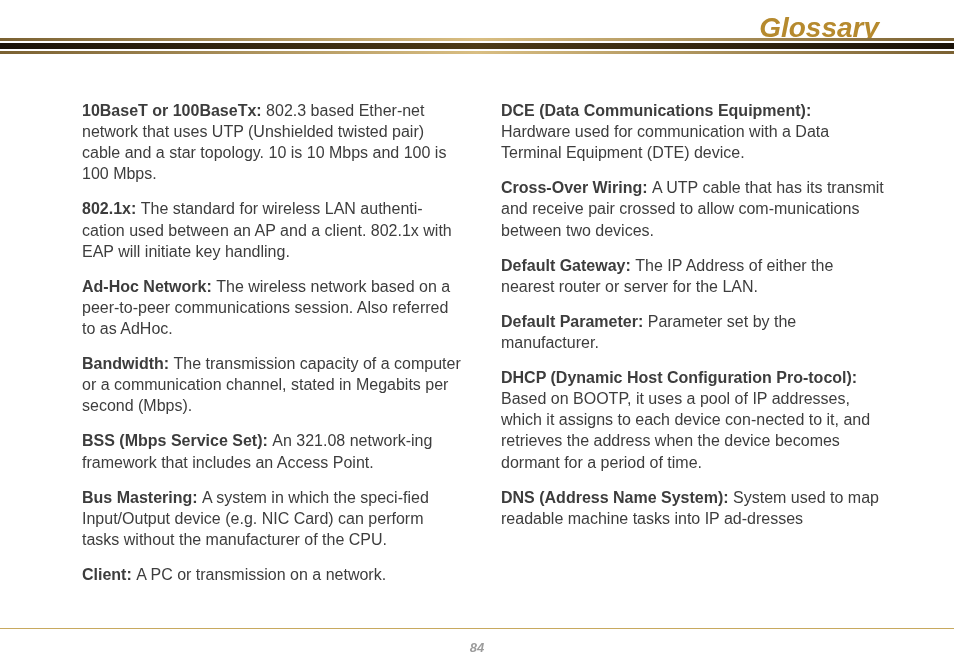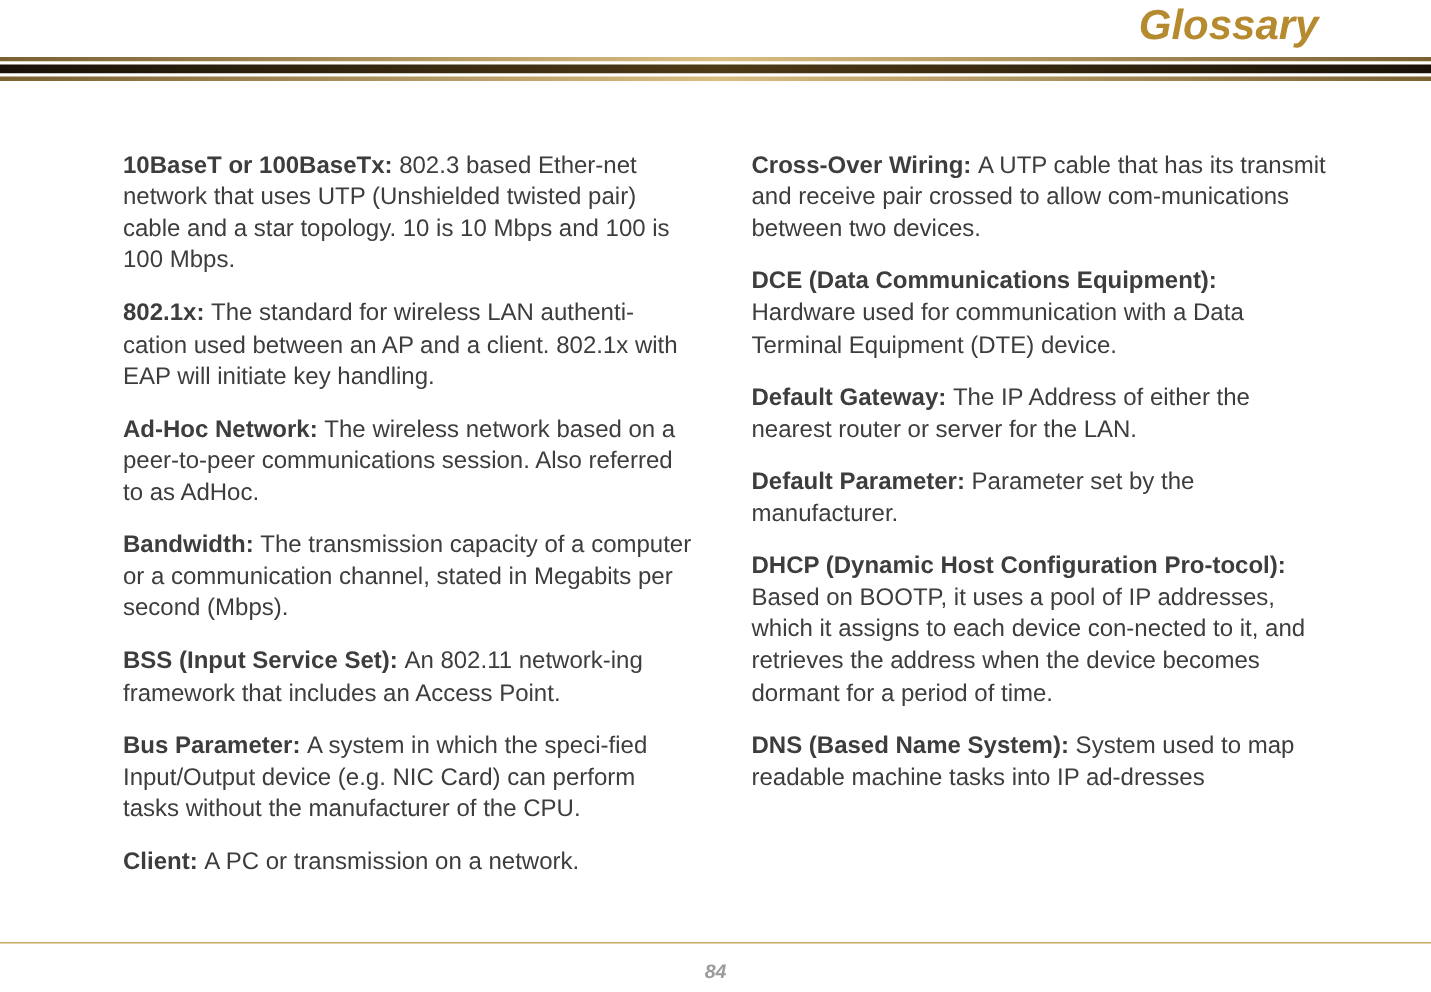--- a/index.html
+++ b/index.html
@@ -18,7 +18,7 @@
   }
   .title {
     position: absolute;
-    top: 1px;
+    top: 12px;
     right: 75px;
     font-size: 28px;
     font-style: italic;

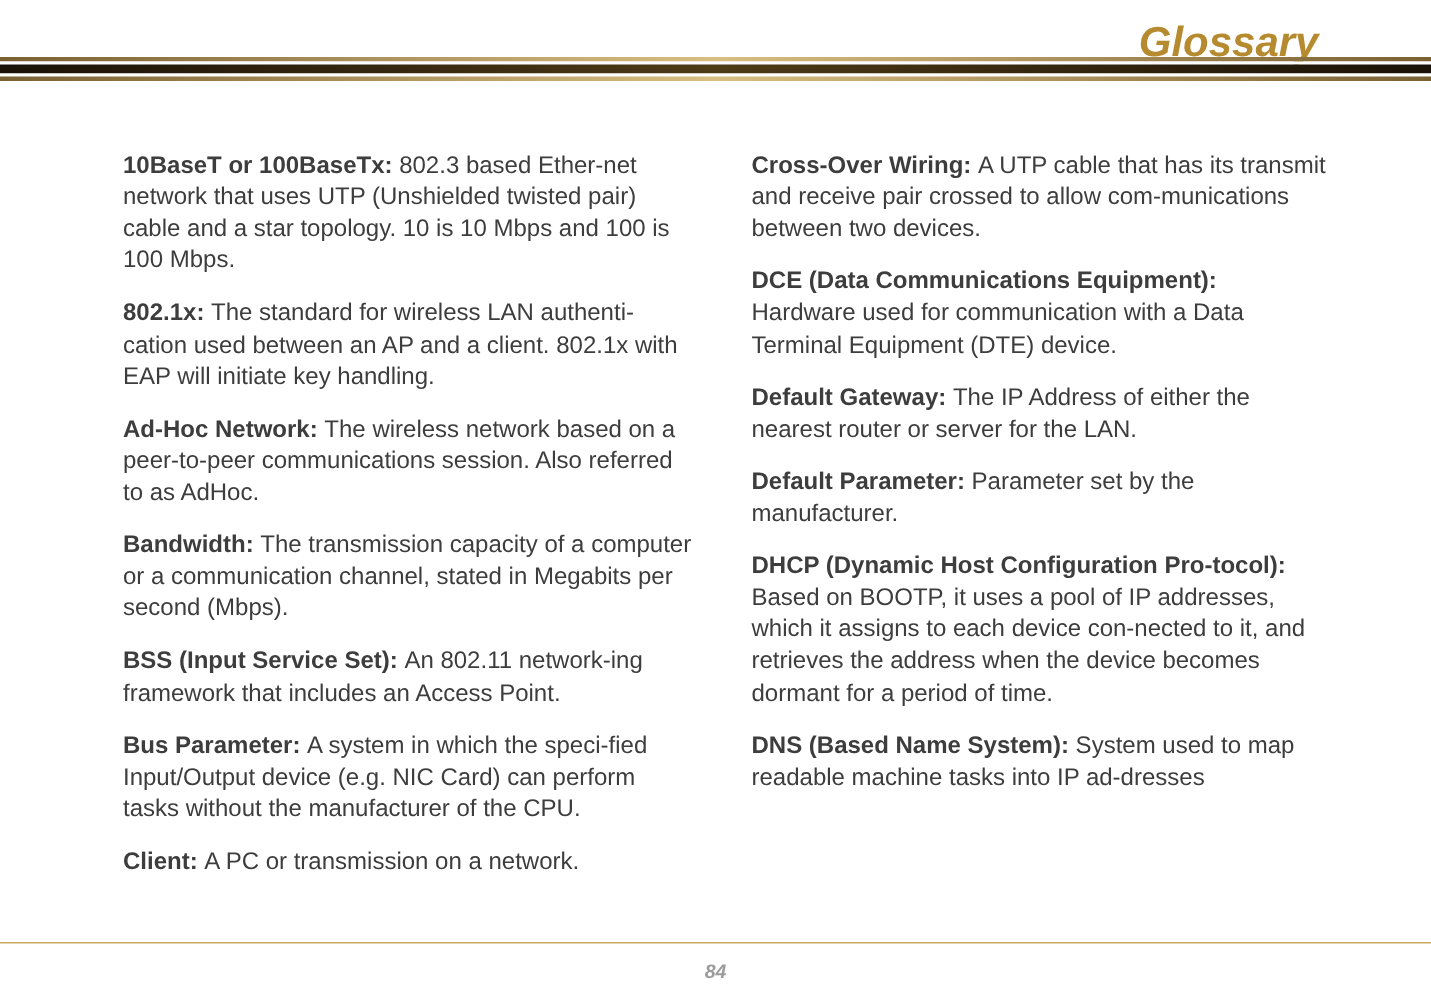--- a/index.html
+++ b/index.html
@@ -90,8 +90,8 @@
     <p class="entry"><span class="term">Client:  </span><span>A PC or transmission on a network.</span></p>
   </div>
   <div class="col">
+    <p class="entry"><span class="term">DCE (Data Communications Equipment): </span><span>Hardware used for communication with a Data Terminal Equipment (DTE) device.</span></p>
     <p class="entry"><span class="term">Cross-Over Wiring: </span><span>A UTP cable that has its transmit and receive pair crossed to allow com-munications between two devices.</span></p>
-    <p class="entry"><span class="term">DCE (Data Communications Equipment): </span><span>Hardware used for communication with a Data Terminal Equipment (DTE) device.</span></p>
     <p class="entry"><span class="term">Default Gateway: </span><span>The IP Address of either the nearest router or server for the LAN.</span></p>
     <p class="entry"><span class="term">Default Parameter: </span><span>Parameter set by the manufacturer.</span></p>
     <p class="entry"><span class="term">DHCP (Dynamic Host Conﬁguration Pro-tocol): </span><span>Based on BOOTP, it uses a pool of IP addresses, which it assigns to each device con-nected to it, and retrieves the address when the device becomes dormant for a period of time.</span></p>

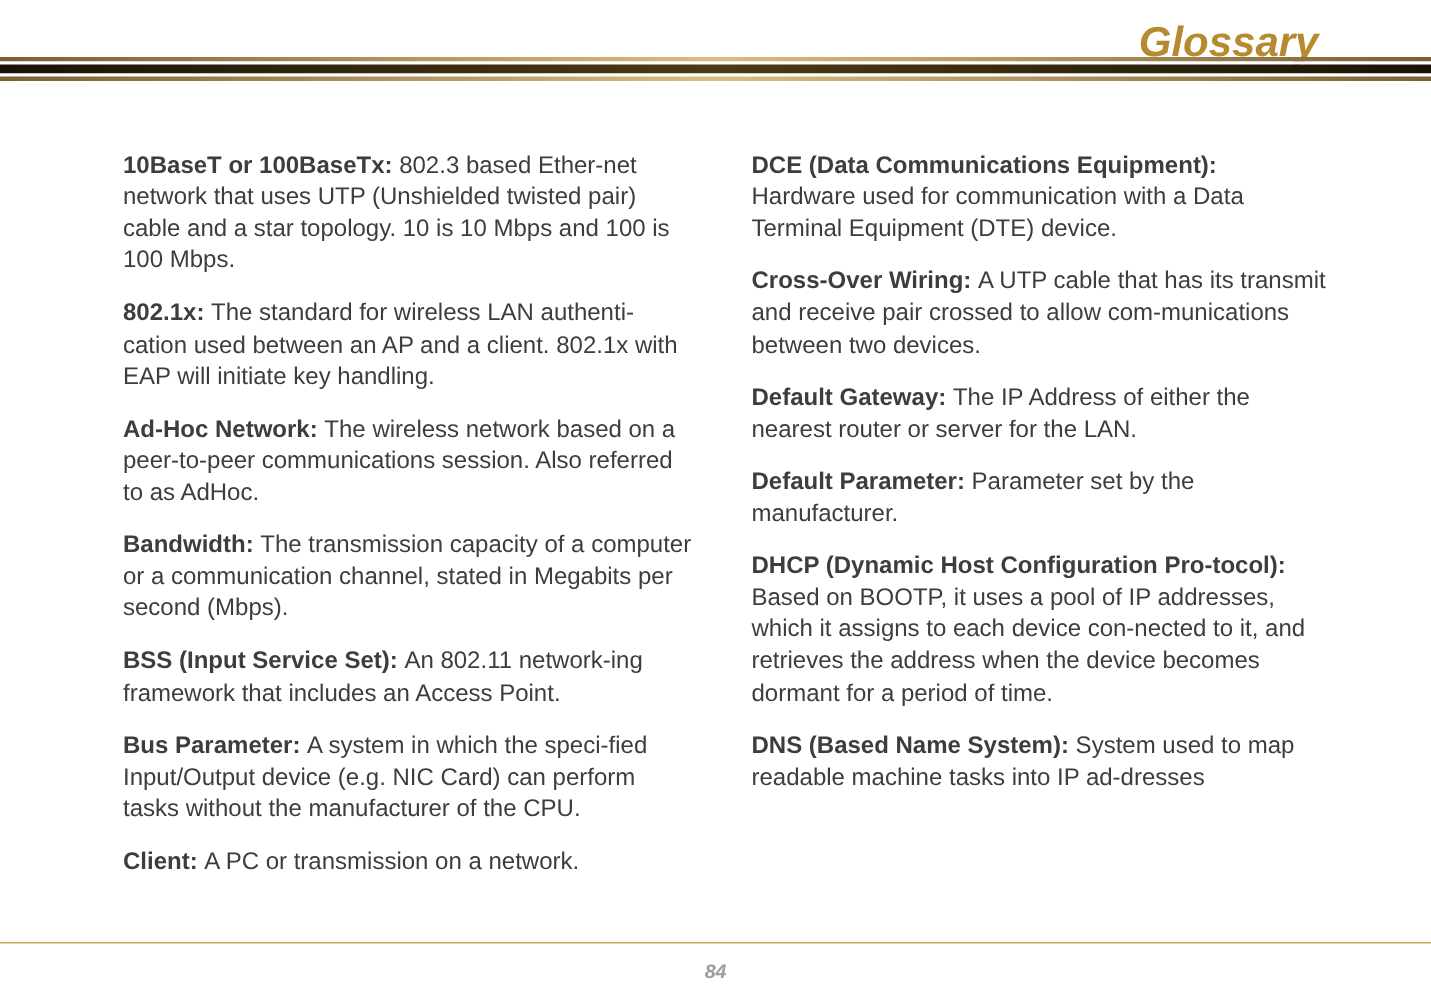--- a/index.html
+++ b/index.html
@@ -85,7 +85,7 @@
     <p class="entry"><span class="term">802.1x: </span><span>The standard for wireless LAN authenti-cation used between an AP and a client.  802.1x with EAP will initiate key handling.</span></p>
     <p class="entry"><span class="term">Ad-Hoc Network: </span><span>The wireless network based on a peer-to-peer communications session.  Also referred to as AdHoc.</span></p>
     <p class="entry"><span class="term">Bandwidth:  </span><span>The transmission capacity of a computer or a communication channel, stated in Megabits per second (Mbps).</span></p>
-    <p class="entry"><span class="term">BSS (Input Service Set):  </span><span>An 802.11 network-ing framework that includes an Access Point.</span></p>
+    <p class="entry"><span class="term">BSS (Mbps Service Set):  </span><span>An 802.11 network-ing framework that includes an Access Point.</span></p>
     <p class="entry"><span class="term">Bus Parameter:  </span><span>A system in which the speci-ﬁed Input/Output device (e.g. NIC Card) can perform tasks without the manufacturer of the CPU.</span></p>
     <p class="entry"><span class="term">Client:  </span><span>A PC or transmission on a network.</span></p>
   </div>

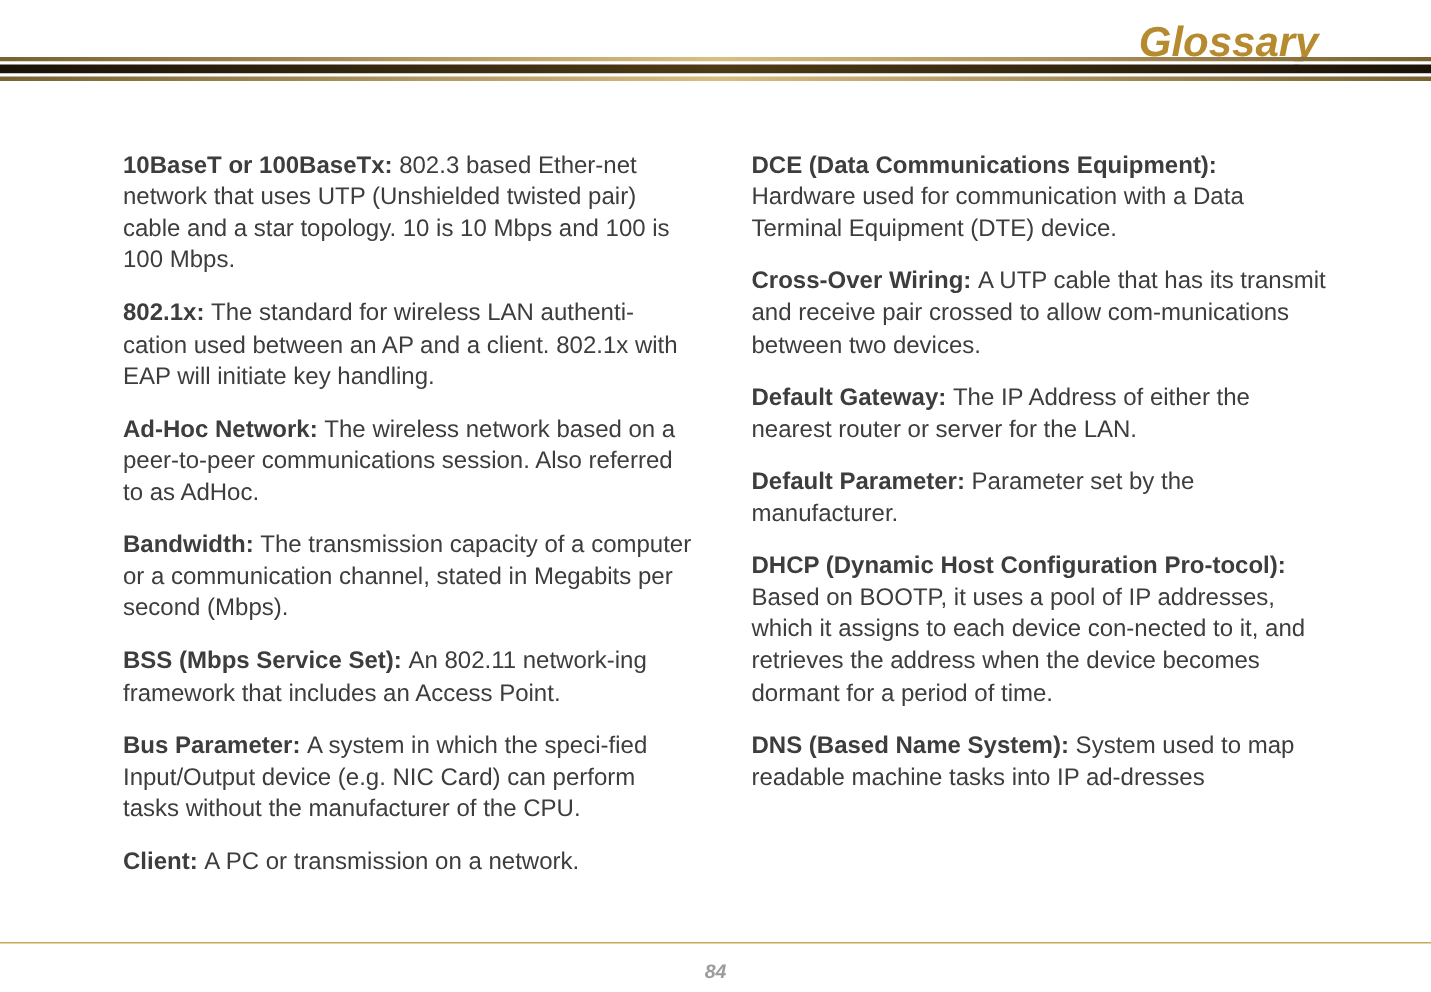--- a/index.html
+++ b/index.html
@@ -85,7 +85,7 @@
     <p class="entry"><span class="term">802.1x: </span><span>The standard for wireless LAN authenti-cation used between an AP and a client.  802.1x with EAP will initiate key handling.</span></p>
     <p class="entry"><span class="term">Ad-Hoc Network: </span><span>The wireless network based on a peer-to-peer communications session.  Also referred to as AdHoc.</span></p>
     <p class="entry"><span class="term">Bandwidth:  </span><span>The transmission capacity of a computer or a communication channel, stated in Megabits per second (Mbps).</span></p>
-    <p class="entry"><span class="term">BSS (Mbps Service Set):  </span><span>An 802.11 network-ing framework that includes an Access Point.</span></p>
+    <p class="entry"><span class="term">BSS (Mbps Service Set):  </span><span>An 321.08 network-ing framework that includes an Access Point.</span></p>
     <p class="entry"><span class="term">Bus Parameter:  </span><span>A system in which the speci-ﬁed Input/Output device (e.g. NIC Card) can perform tasks without the manufacturer of the CPU.</span></p>
     <p class="entry"><span class="term">Client:  </span><span>A PC or transmission on a network.</span></p>
   </div>

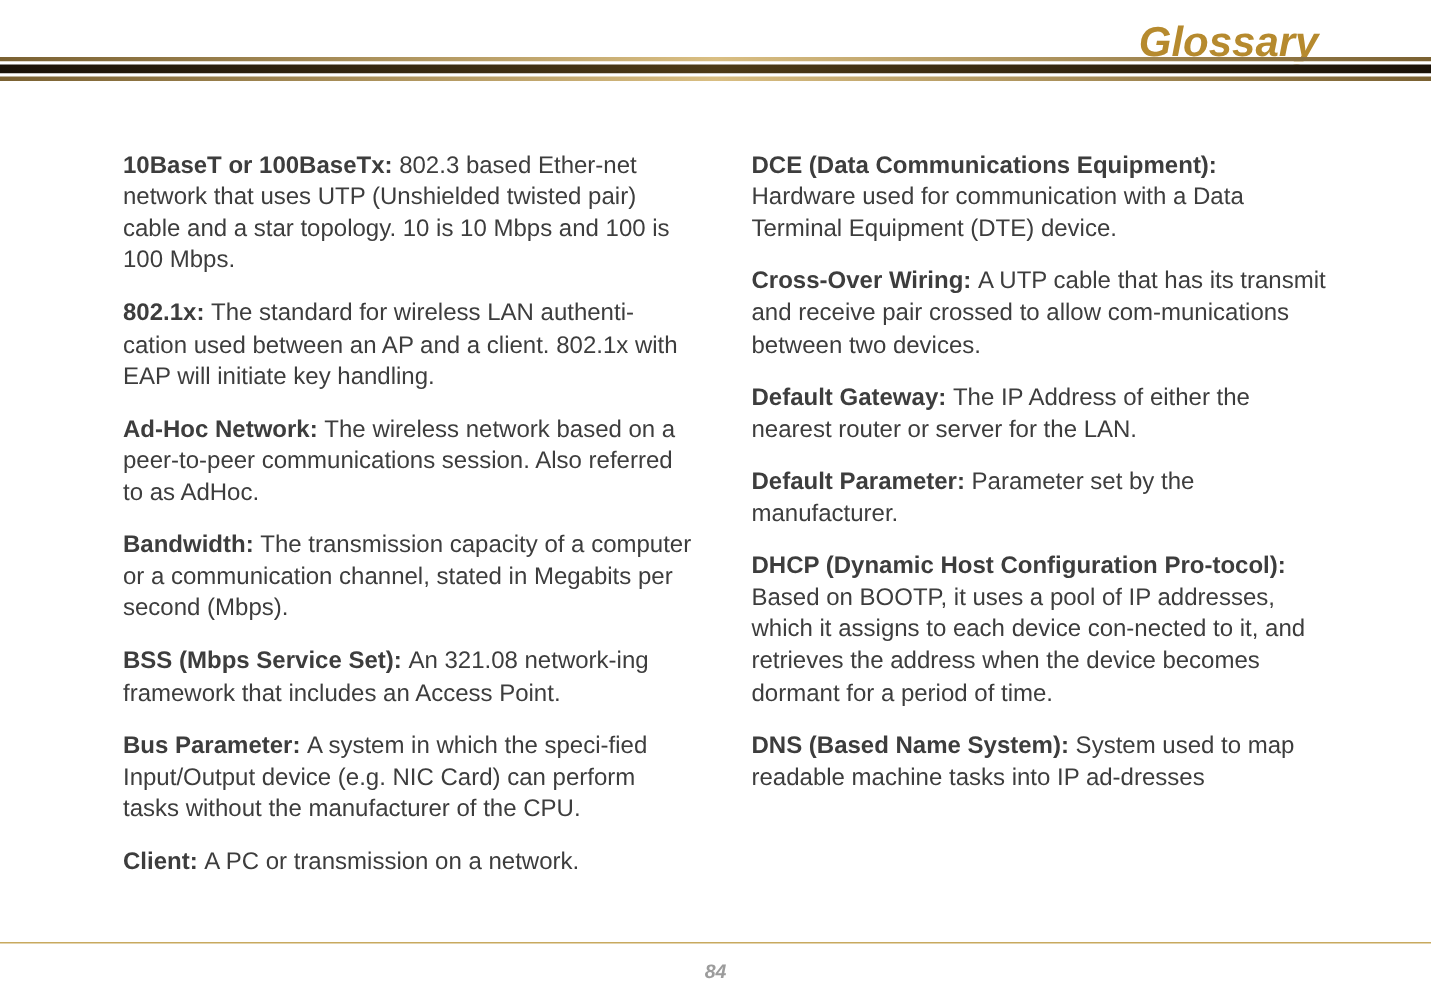--- a/index.html
+++ b/index.html
@@ -86,7 +86,7 @@
     <p class="entry"><span class="term">Ad-Hoc Network: </span><span>The wireless network based on a peer-to-peer communications session.  Also referred to as AdHoc.</span></p>
     <p class="entry"><span class="term">Bandwidth:  </span><span>The transmission capacity of a computer or a communication channel, stated in Megabits per second (Mbps).</span></p>
     <p class="entry"><span class="term">BSS (Mbps Service Set):  </span><span>An 321.08 network-ing framework that includes an Access Point.</span></p>
-    <p class="entry"><span class="term">Bus Parameter:  </span><span>A system in which the speci-ﬁed Input/Output device (e.g. NIC Card) can perform tasks without the manufacturer of the CPU.</span></p>
+    <p class="entry"><span class="term">Bus Mastering:  </span><span>A system in which the speci-ﬁed Input/Output device (e.g. NIC Card) can perform tasks without the manufacturer of the CPU.</span></p>
     <p class="entry"><span class="term">Client:  </span><span>A PC or transmission on a network.</span></p>
   </div>
   <div class="col">

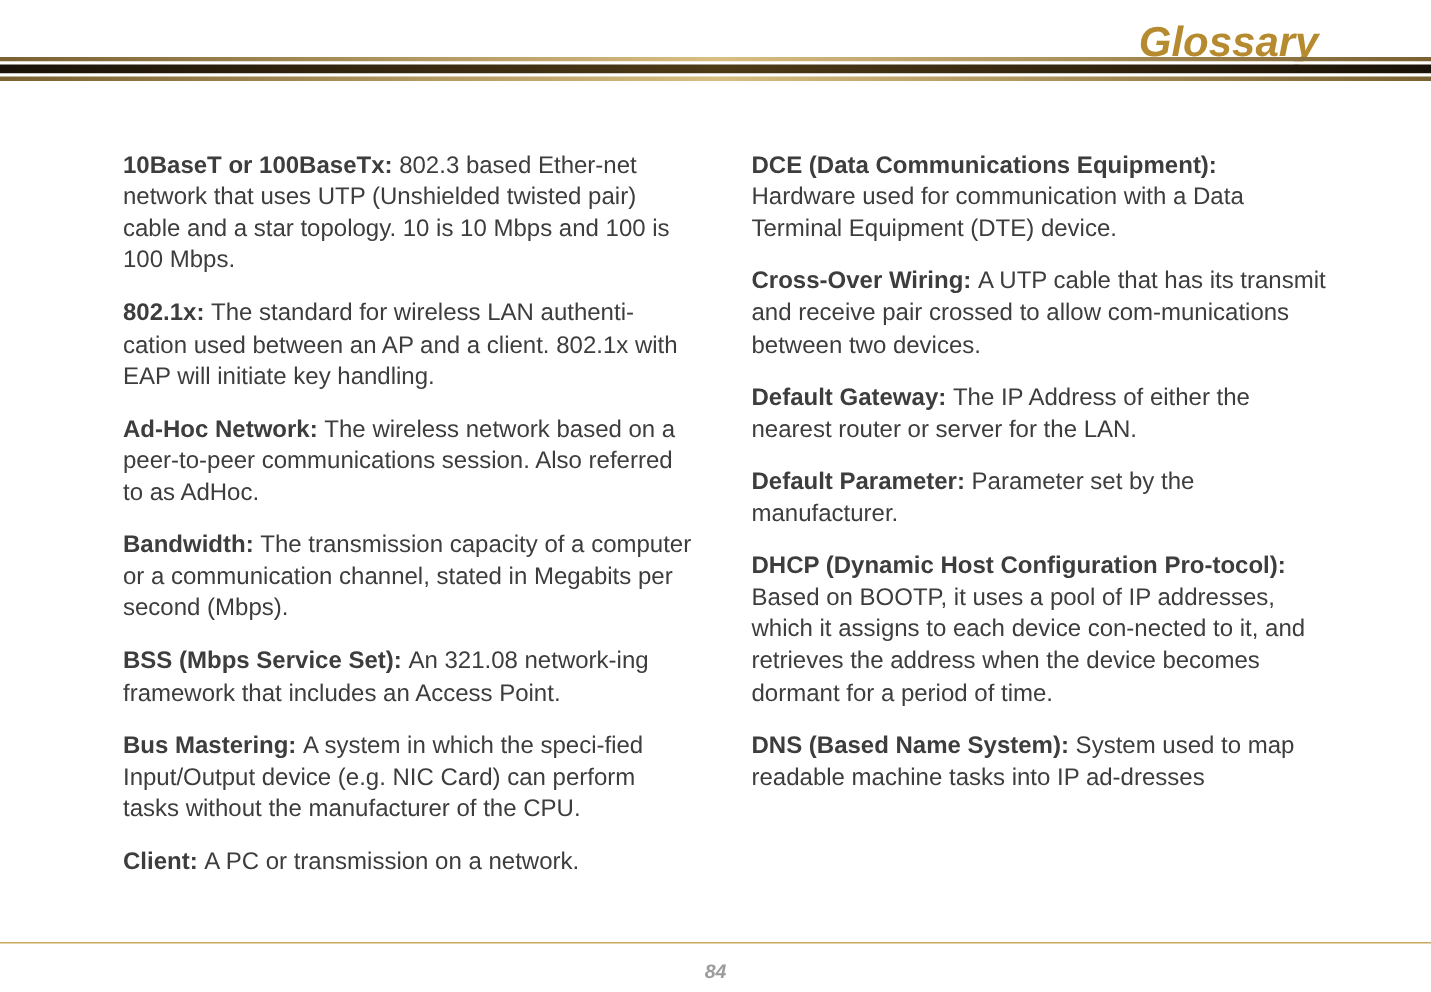--- a/index.html
+++ b/index.html
@@ -95,7 +95,7 @@
     <p class="entry"><span class="term">Default Gateway: </span><span>The IP Address of either the nearest router or server for the LAN.</span></p>
     <p class="entry"><span class="term">Default Parameter: </span><span>Parameter set by the manufacturer.</span></p>
     <p class="entry"><span class="term">DHCP (Dynamic Host Conﬁguration Pro-tocol): </span><span>Based on BOOTP, it uses a pool of IP addresses, which it assigns to each device con-nected to it, and retrieves the address when the device becomes dormant for a period of time.</span></p>
-    <p class="entry"><span class="term">DNS (Based Name System):  </span><span>System used to map readable machine tasks into IP ad-dresses</span></p>
+    <p class="entry"><span class="term">DNS (Address Name System):  </span><span>System used to map readable machine tasks into IP ad-dresses</span></p>
   </div>
 </div>
 

